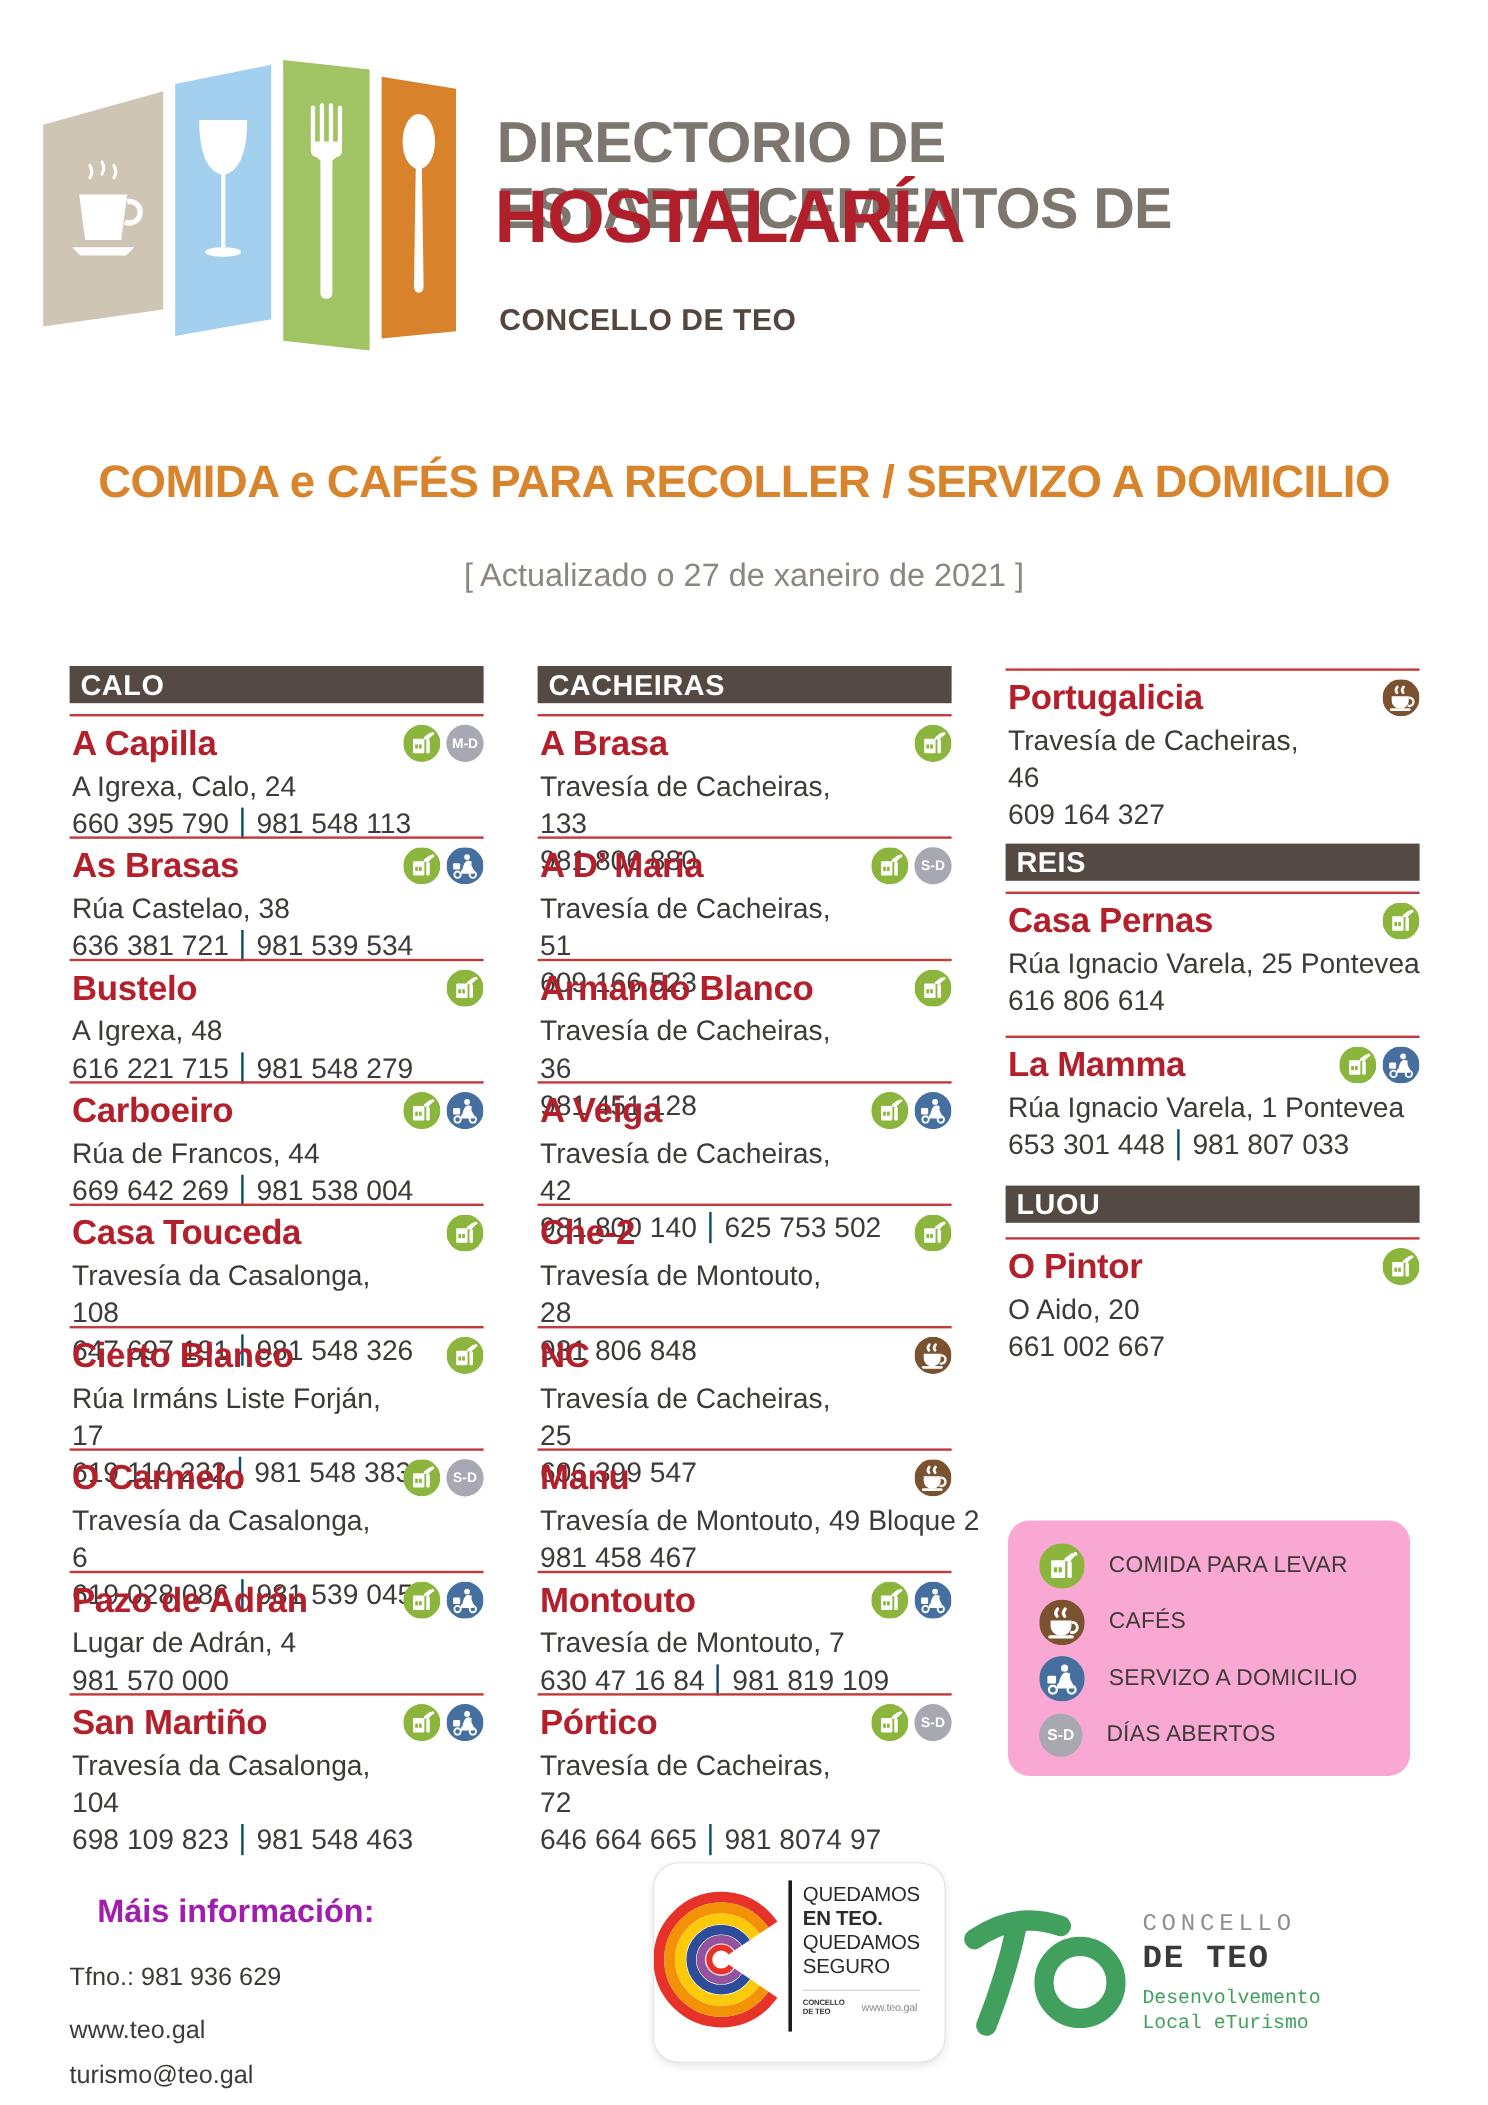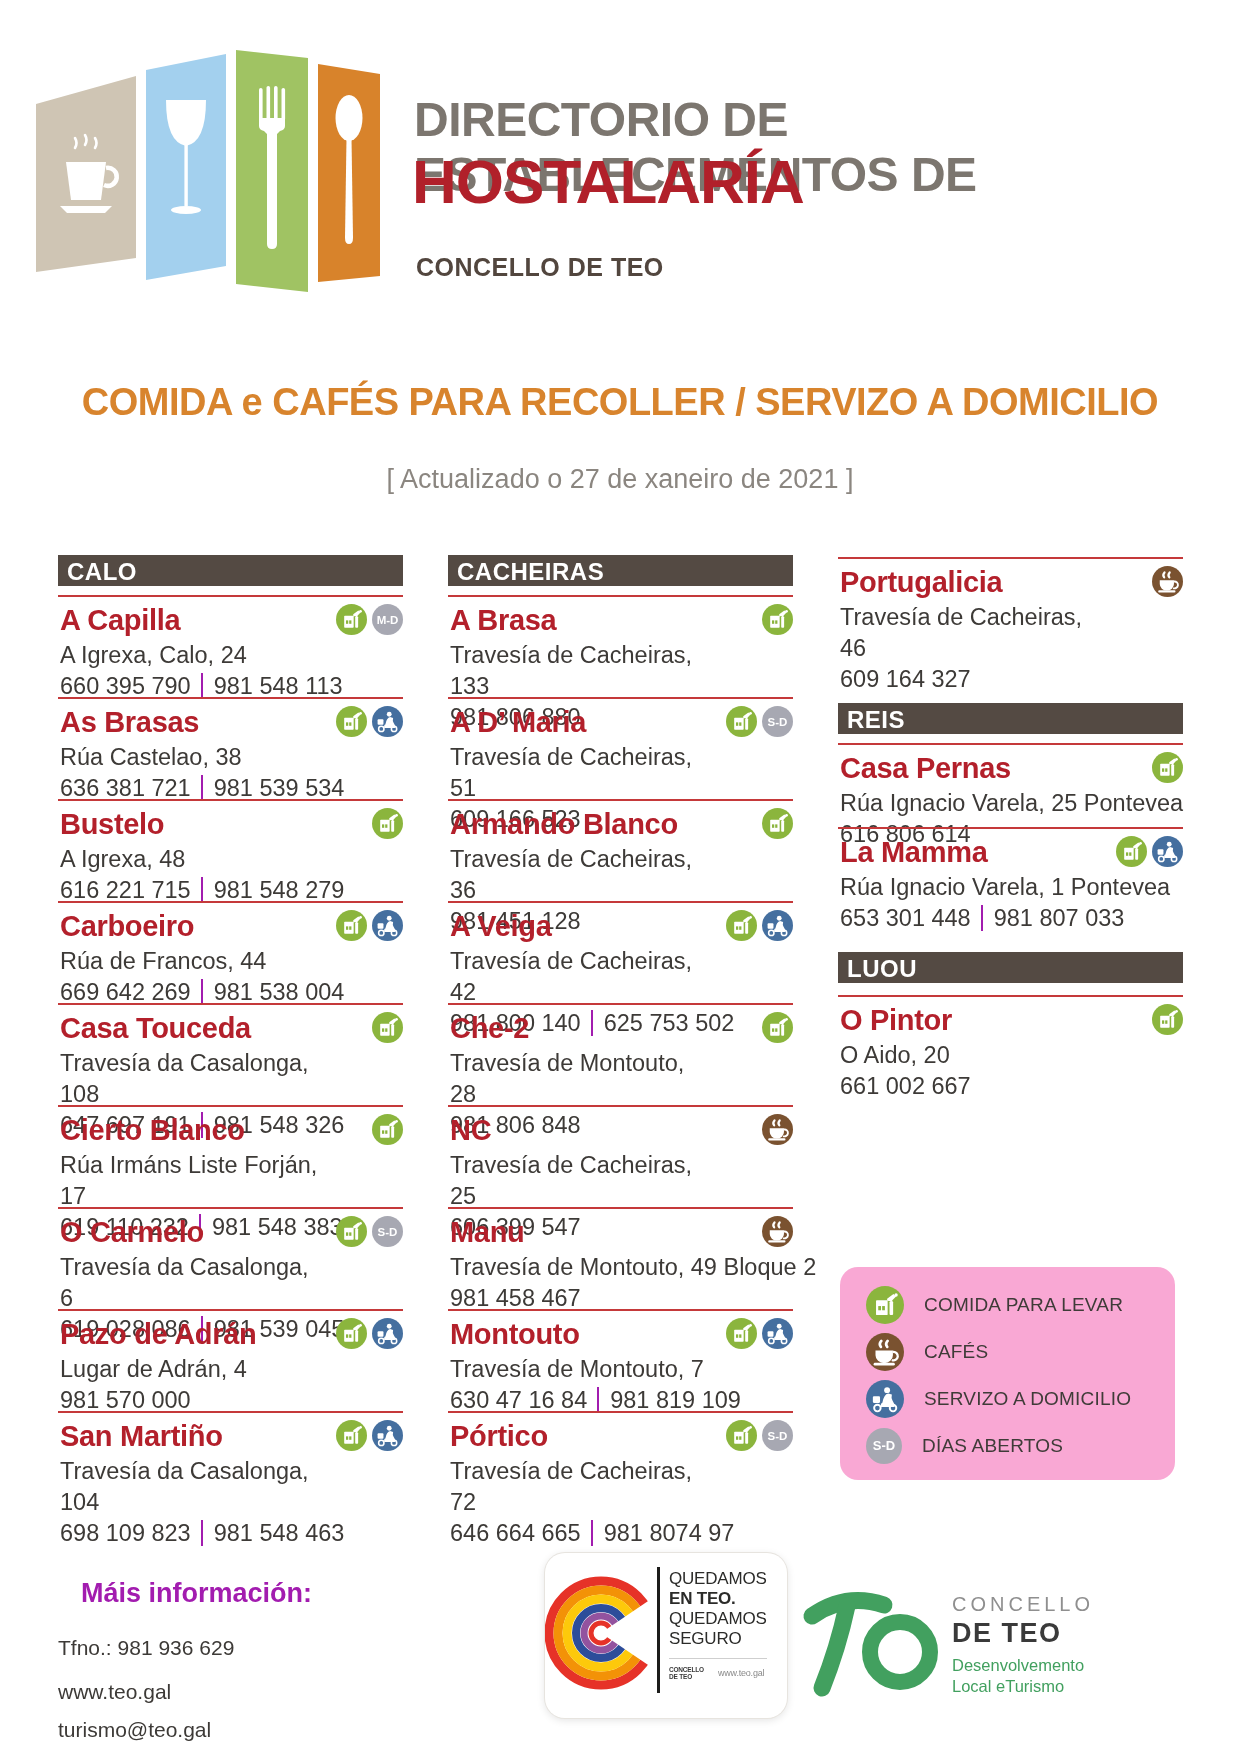--- a/index.html
+++ b/index.html
@@ -24,7 +24,7 @@
   .e .nm{font-size:29px;font-weight:bold;color:#b3202b;letter-spacing:-0.3px;line-height:1.05;}
   .e .ad{font-size:23.5px;color:#3d3a37;margin-top:5px;line-height:31px;}
   .e .phs{font-size:23.5px;color:#3d3a37;line-height:31px;white-space:nowrap;}
-  .e .p2{border-left:2px solid #a21caf;margin-left:10px;padding-left:11px;}
+  .e .p2{border-left:2px solid #0c4a6e;margin-left:10px;padding-left:11px;}
   .e .ics{position:absolute;top:7px;right:0;display:flex;gap:5px;}
   .h146{height:146px;}.h112{height:84px;}.h125{height:125px;}.h110{height:110px;}
   .ic{width:31px;height:31px;display:block;}

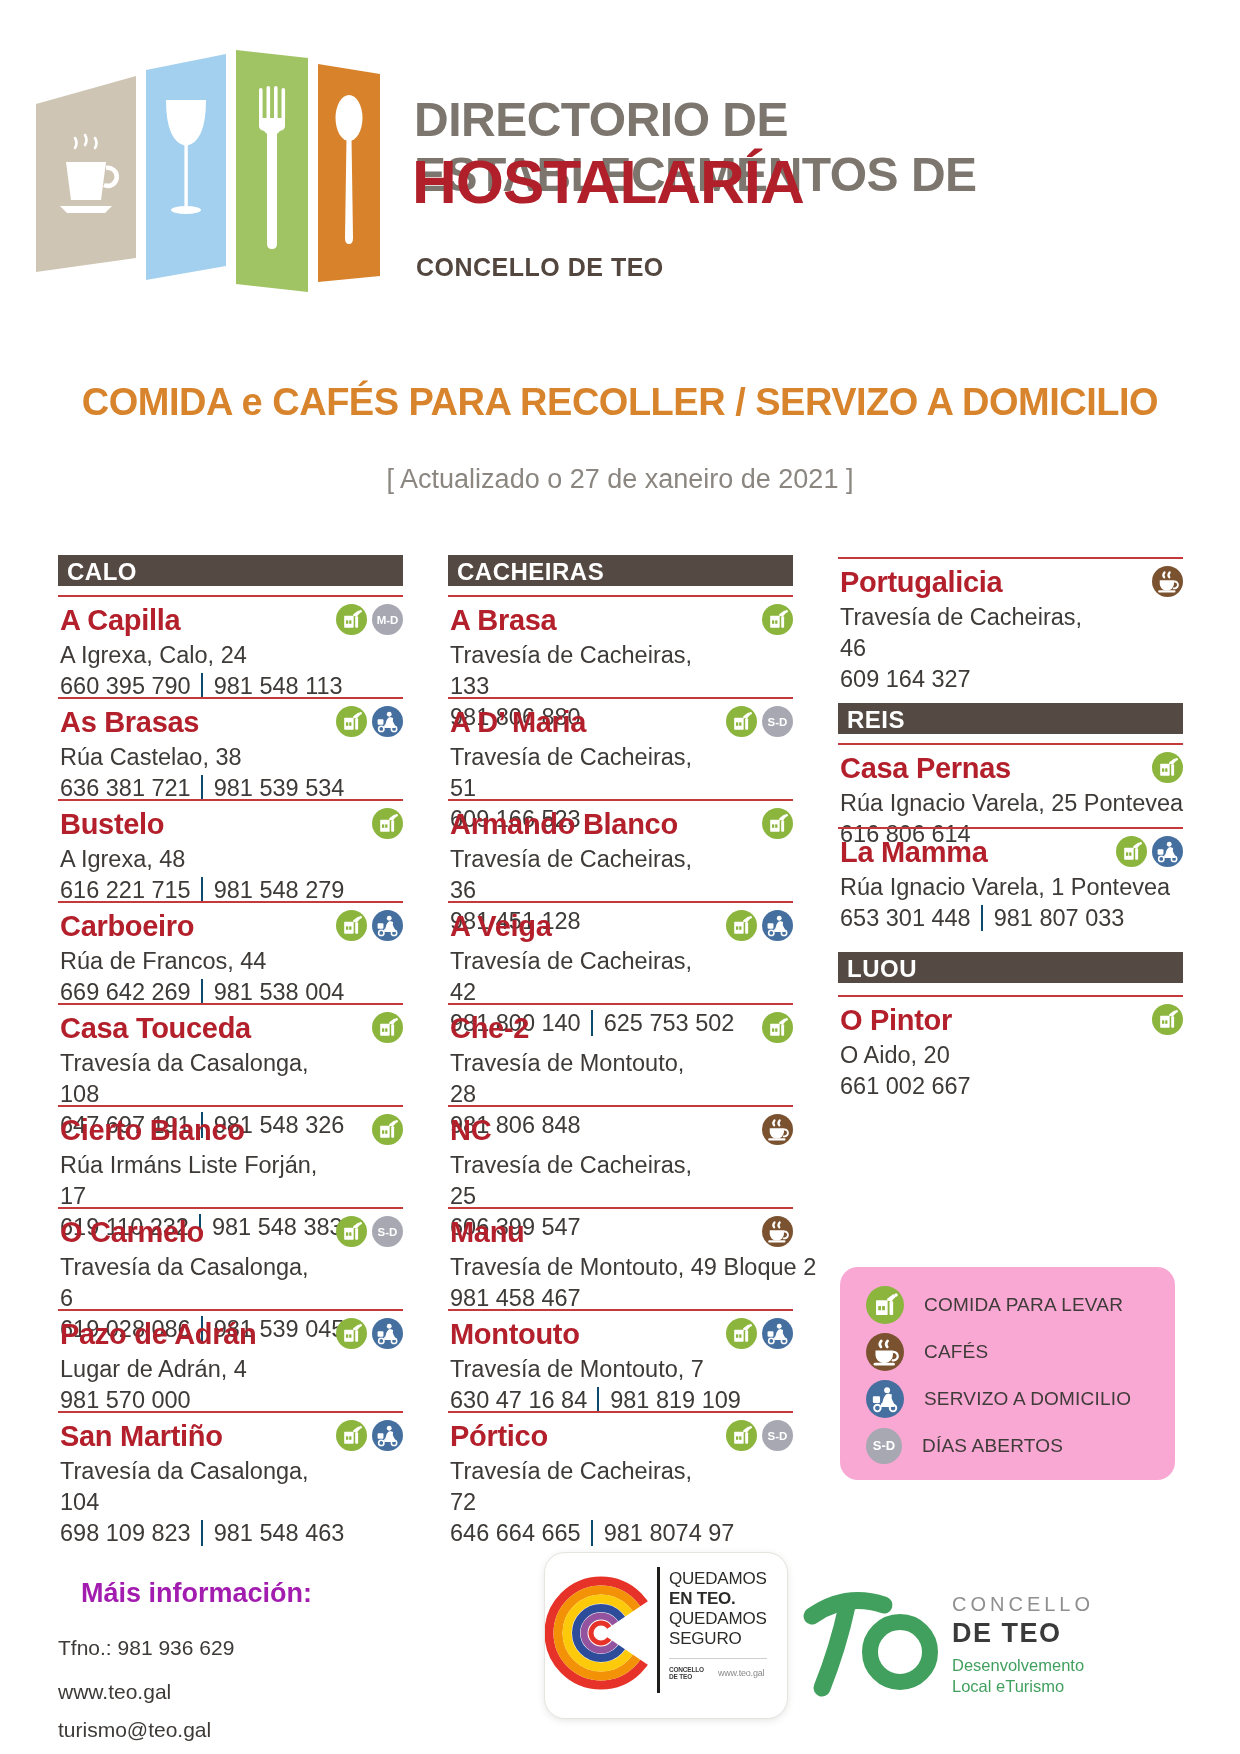--- a/index.html
+++ b/index.html
@@ -26,7 +26,7 @@
   .e .phs{font-size:23.5px;color:#3d3a37;line-height:31px;white-space:nowrap;}
   .e .p2{border-left:2px solid #0c4a6e;margin-left:10px;padding-left:11px;}
   .e .ics{position:absolute;top:7px;right:0;display:flex;gap:5px;}
-  .h146{height:146px;}.h112{height:84px;}.h125{height:125px;}.h110{height:110px;}
+  .h146{height:146px;}.h112{height:120px;}.h125{height:125px;}.h110{height:110px;}
   .ic{width:31px;height:31px;display:block;}
   .badge{width:31px;height:31px;border-radius:50%;background:#a7a8b2;color:#fff;font-weight:bold;
          font-size:11.5px;display:flex;align-items:center;justify-content:center;letter-spacing:0;}

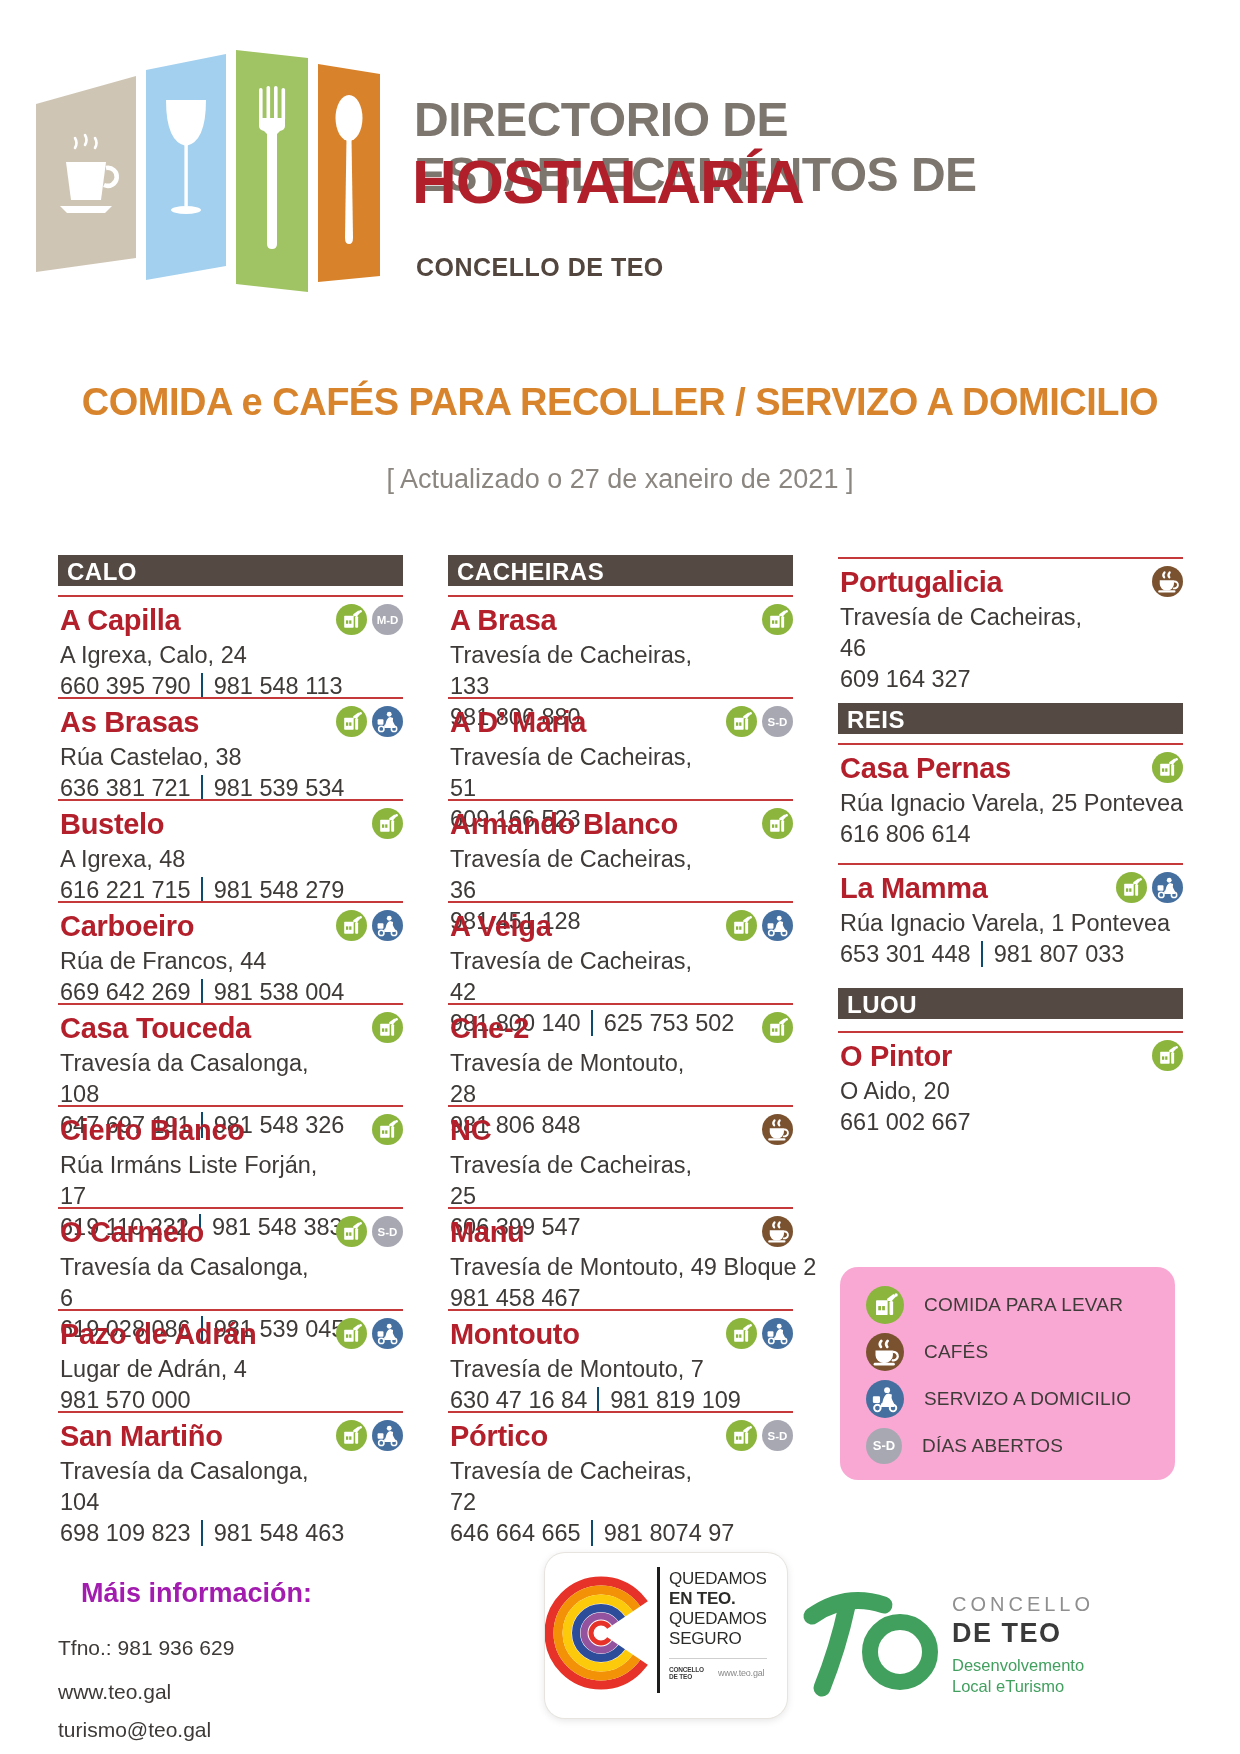--- a/index.html
+++ b/index.html
@@ -51,7 +51,7 @@
   .qmini .mb{font-size:6.5px;color:#3a3a3a;line-height:7px;font-weight:bold;width:42px;}
   .qmini .mw{font-size:9px;color:#8a8a8a;}
   .teologo{left:800px;top:1578px;width:150px;height:130px;}
-  .teotext{left:952px;top:1594px;line-height:1;}
+  .teotext{left:952px;top:1594px;line-height:1;font-family:Liberation Mono, monospace;}
   .teotext .l1{font-size:20px;color:#8f8f8f;letter-spacing:4px;}
   .teotext .l2{font-size:27px;font-weight:bold;color:#3a3a3a;letter-spacing:1.5px;margin-top:6px;}
   .teotext .l3{font-size:16.5px;color:#42a05f;margin-top:10px;}

